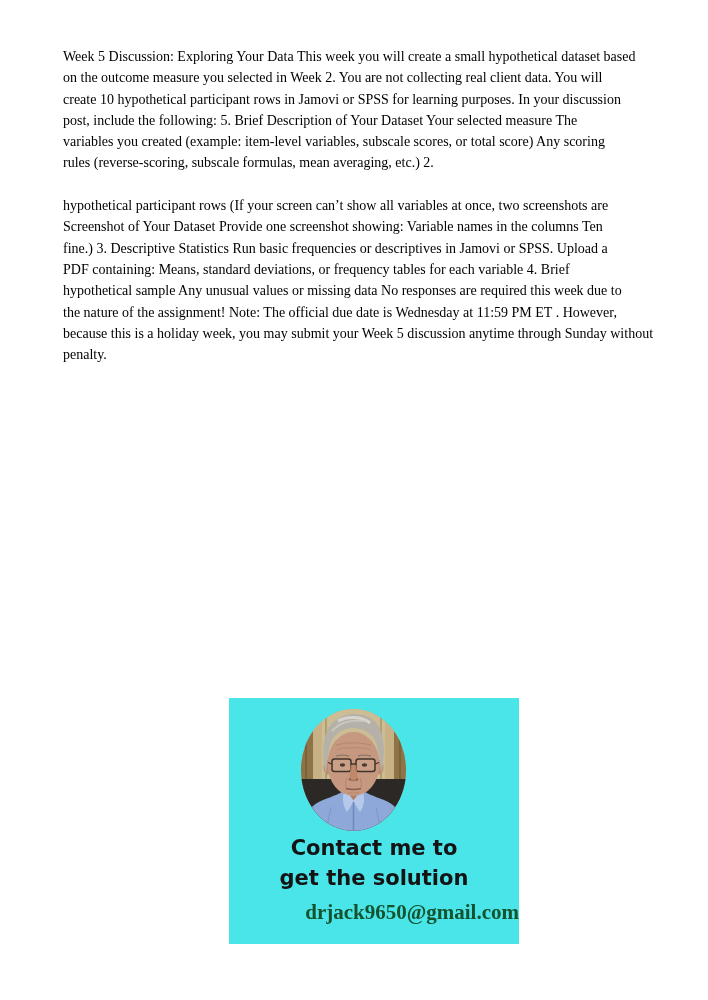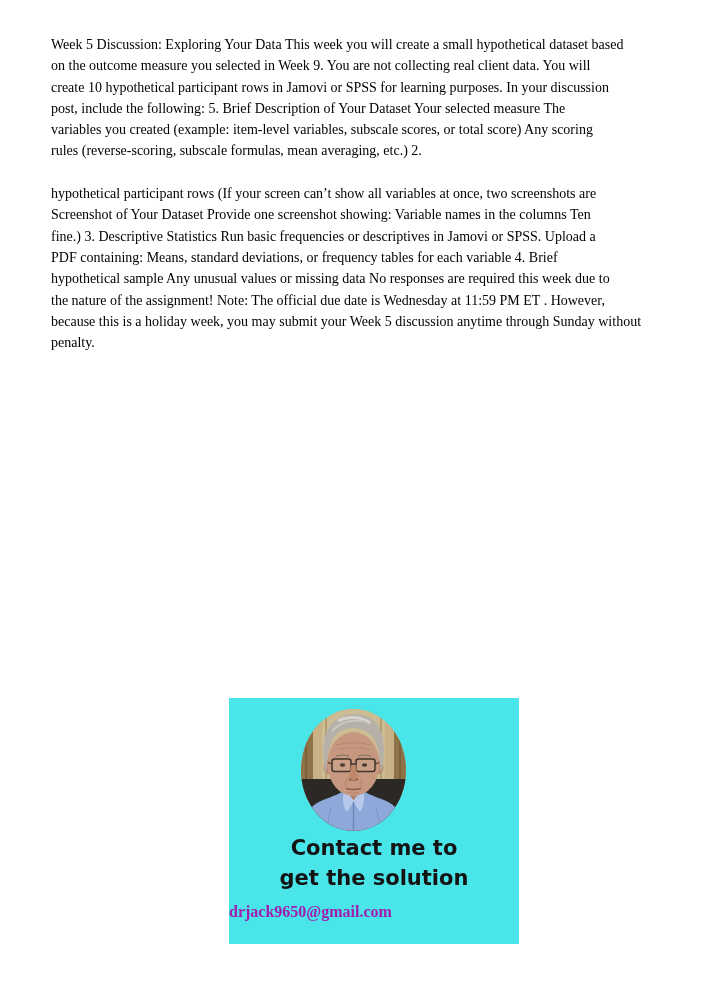--- a/index.html
+++ b/index.html
@@ -18,7 +18,7 @@
     line-height: 21.3px;
     color: #000000;
   }
-  .para { margin: 4px; }
+  .para { margin: 16px; }
   .para + .para { margin-top: 21.3px; }
   .line { display: block; white-space: pre; }
 

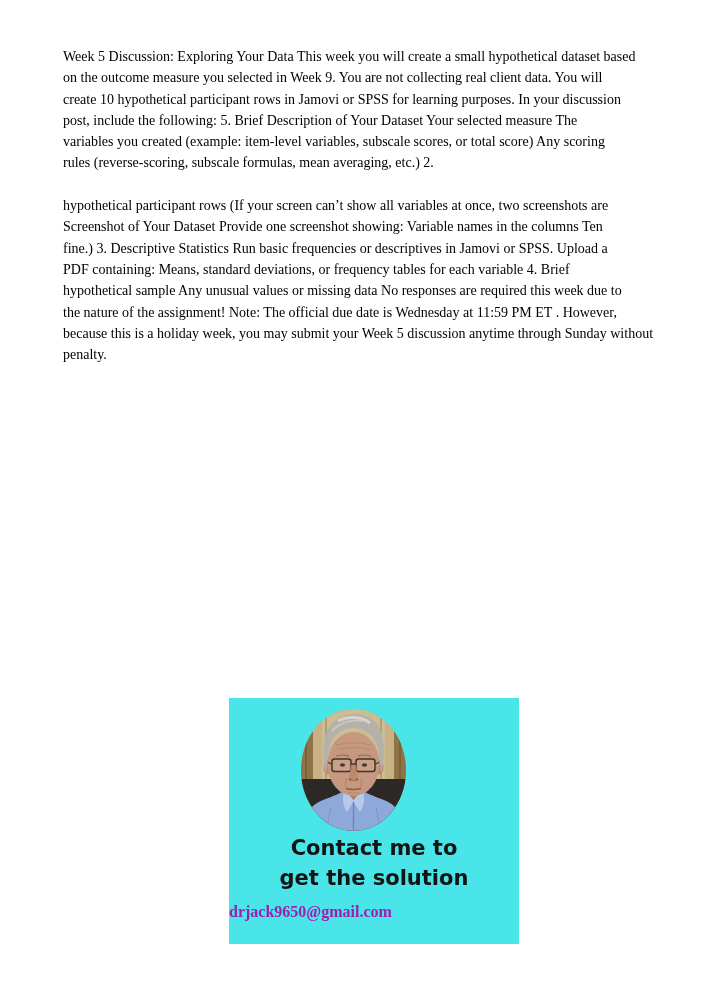--- a/index.html
+++ b/index.html
@@ -63,7 +63,7 @@
 <div class="text-block">
   <p class="para">
     <span class="line">Week 5 Discussion: Exploring Your Data This week you will create a small hypothetical dataset based</span>
-    <span class="line">on the outcome measure you selected in Week 9. You are not collecting real client data. You will</span>
+    <span class="line">on the outcome measure you selected in Week 2. You are not collecting real client data. You will</span>
     <span class="line">create 10 hypothetical participant rows in Jamovi or SPSS for learning purposes. In your discussion</span>
     <span class="line">post, include the following: 5. Brief Description of Your Dataset Your selected measure The</span>
     <span class="line">variables you created (example: item-level variables, subscale scores, or total score) Any scoring</span>

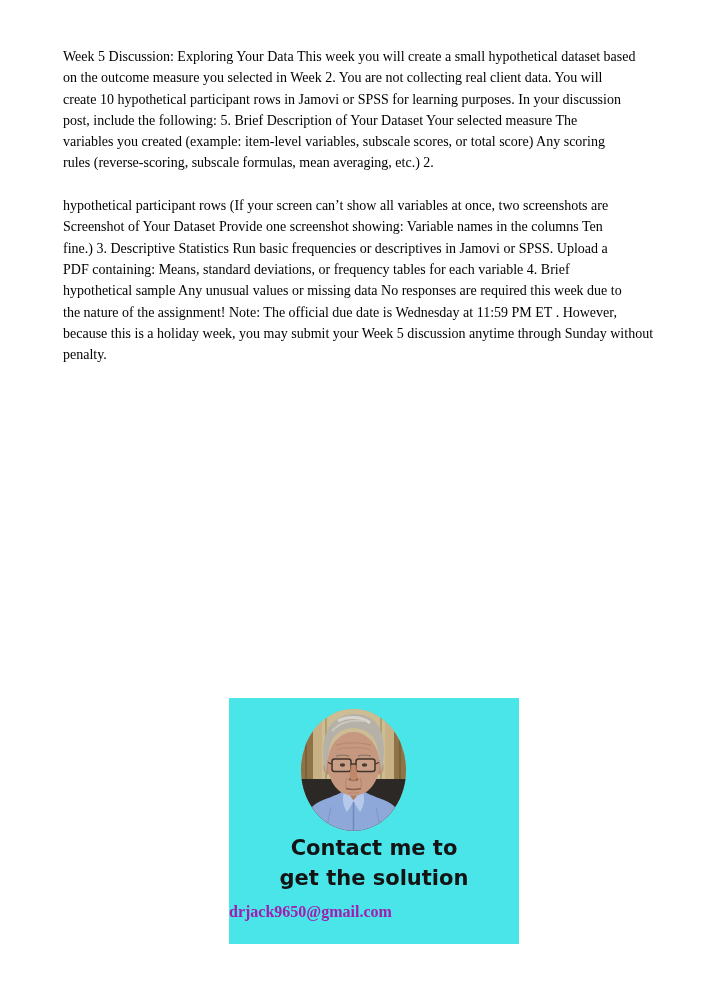--- a/index.html
+++ b/index.html
@@ -49,12 +49,12 @@
     position: absolute;
     left: 0; top: 201px;
     width: 100%;
-    text-align: left;
+    text-align: right;
     font-family: "Liberation Serif", serif;
     font-weight: bold;
-    font-size: 16px;
+    font-size: 21px;
     line-height: 26px;
-    color: #a21caf;
+    color: #14532d;
   }
 </style>
 </head>

